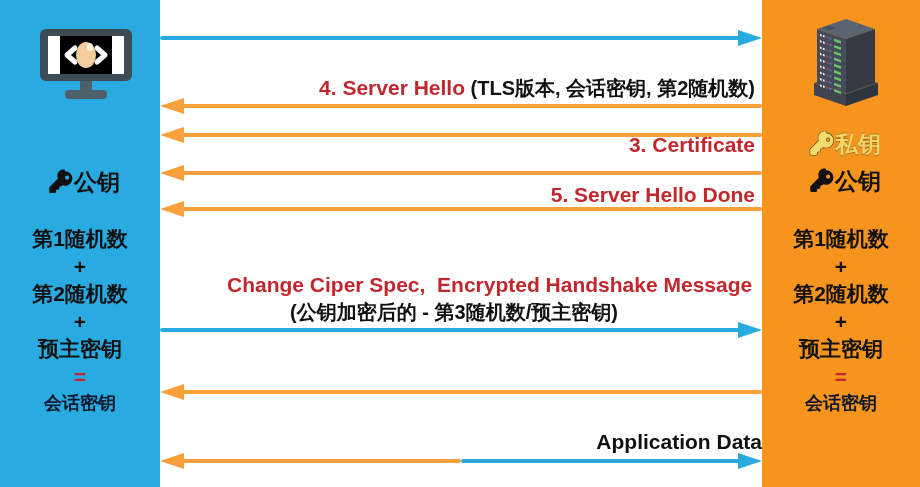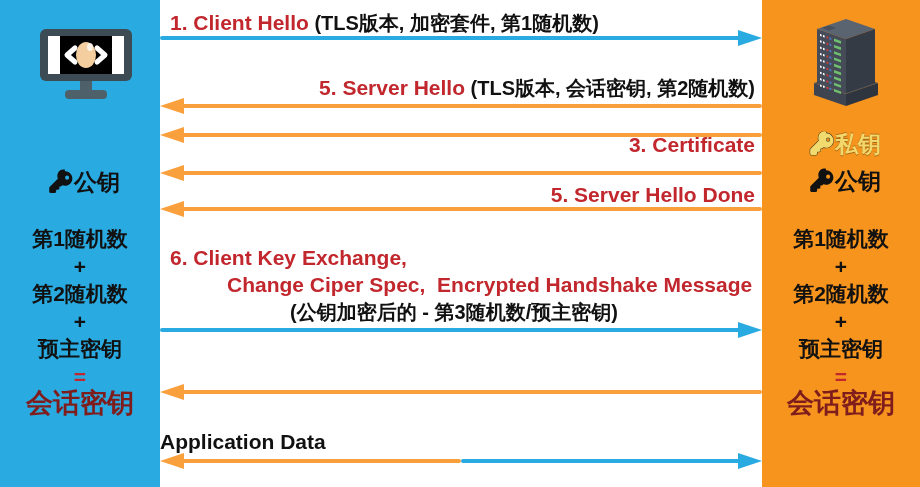--- a/index.html
+++ b/index.html
@@ -189,9 +189,6 @@
     </div>
   </aside>
 
-  <div class="msg" id="m1">
-    <span class="t">1. Client Hello</span><span class="d"> (TLS版本, 加密套件, 第1随机数)</span>
-  </div>
   <div class="msg" id="m2">
     <span class="t">5. Server Hello</span><span class="d"> (TLS版本, 会话密钥, 第2随机数)</span>
   </div>

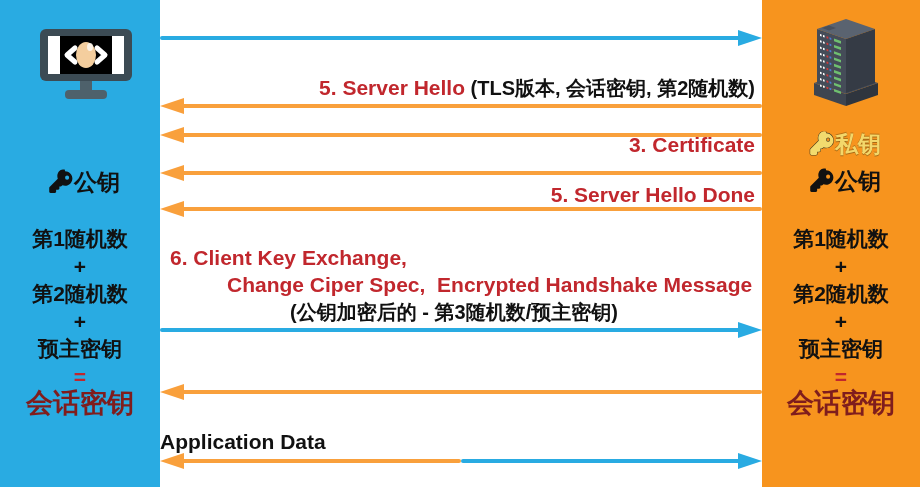--- a/index.html
+++ b/index.html
@@ -190,7 +190,7 @@
   </aside>
 
   <div class="msg" id="m2">
-    <span class="t">5. Server Hello</span><span class="d"> (TLS版本, 会话密钥, 第2随机数)</span>
+    <span class="t">4. Server Hello</span><span class="d"> (TLS版本, 会话密钥, 第2随机数)</span>
   </div>
   <div class="msg" id="m3">
     <span class="t">3. Certificate</span>

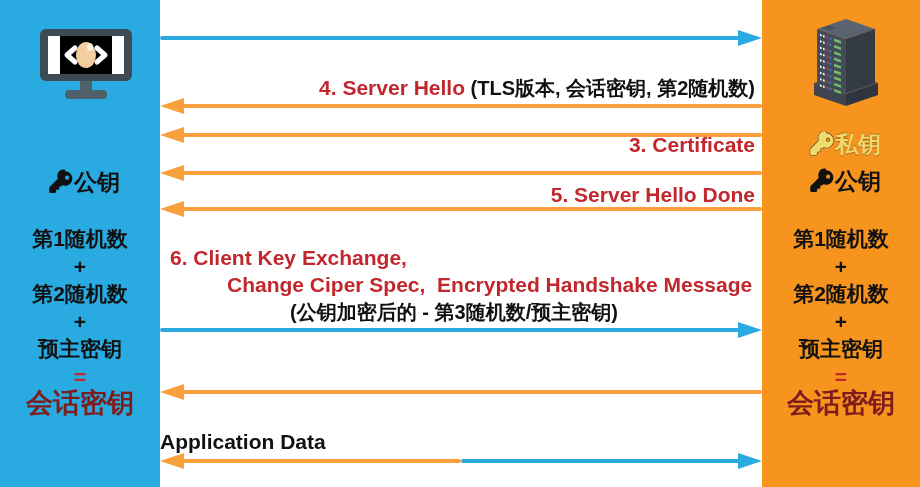--- a/index.html
+++ b/index.html
@@ -198,9 +198,6 @@
   <div class="msg" id="m5">
     <span class="t">5. Server Hello Done</span>
   </div>
-  <div class="msg" id="m6a">
-    <span class="t">6. Client Key Exchange,</span>
-  </div>
   <div class="msg" id="m6b">
     <span class="t pre">Change Ciper Spec,  Encrypted Handshake Message</span>
   </div>

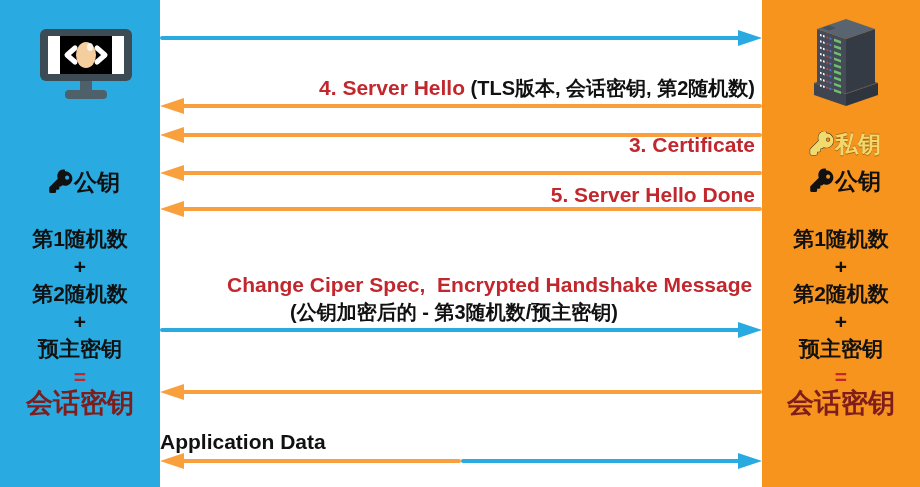--- a/index.html
+++ b/index.html
@@ -25,7 +25,7 @@
 
   .formula{position:absolute;top:225px;left:0;width:100%;text-align:center;line-height:27.5px;font-size:21px;color:#111;}
   .formula .eq{color:#C1272D;}
-  .formula .result{color:#7f1d1d;font-size:27px;text-align:center;}
+  .formula .result{color:#0f172a;font-size:18px;text-align:center;}
 
   
   .msg{position:absolute;white-space:nowrap;transform:translateY(-50%);}

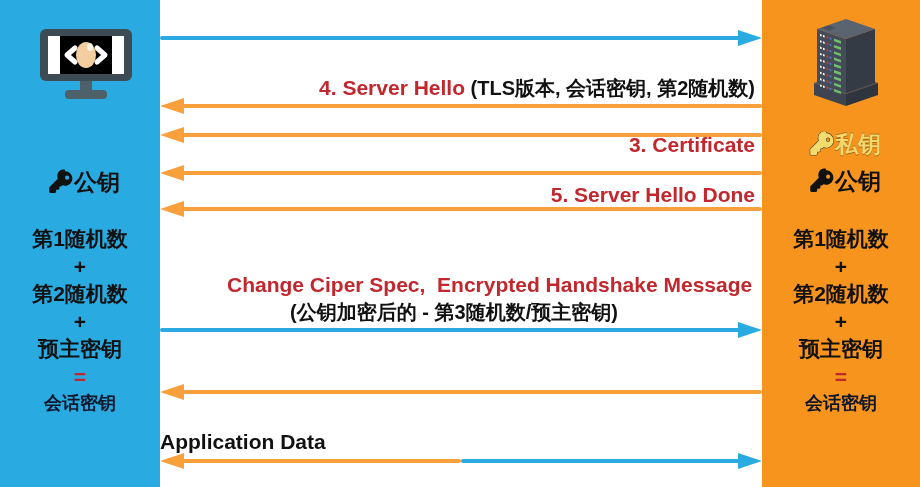--- a/index.html
+++ b/index.html
@@ -41,7 +41,7 @@
   #m6b{left:199px;top:285px;}
   #m6c{left:160px;width:588px;top:312px;text-align:center;transform:translateY(-50%);}
   #m7{right:165px;top:376px;}
-  #m8{left:160px;width:602px;top:442px;text-align:left;color:#111;font-size:21px;transform:translateY(-50%);}
+  #m8{left:160px;width:602px;top:442px;text-align:right;color:#111;font-size:21px;transform:translateY(-50%);}
 
   
   .arrow{position:absolute;height:16px;}

